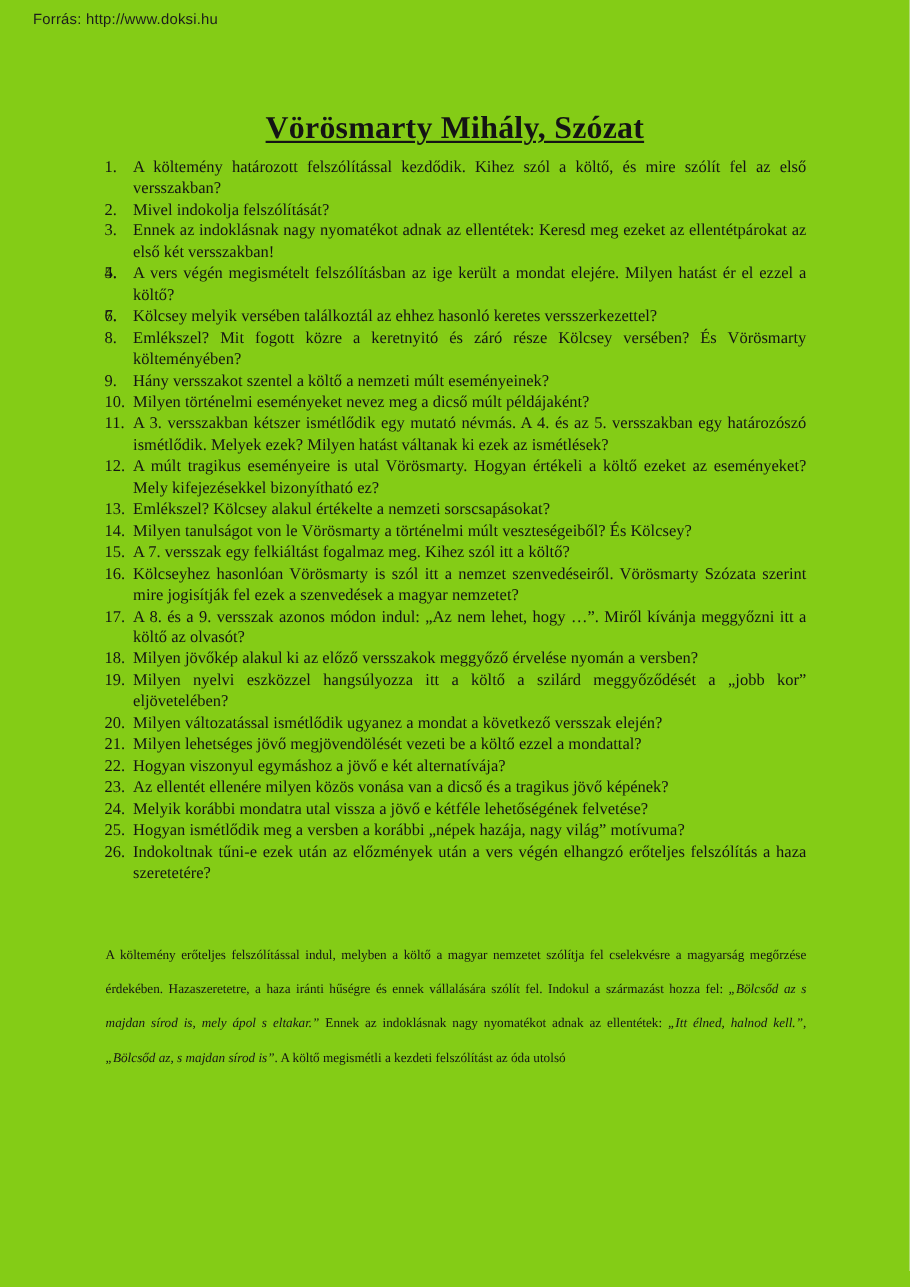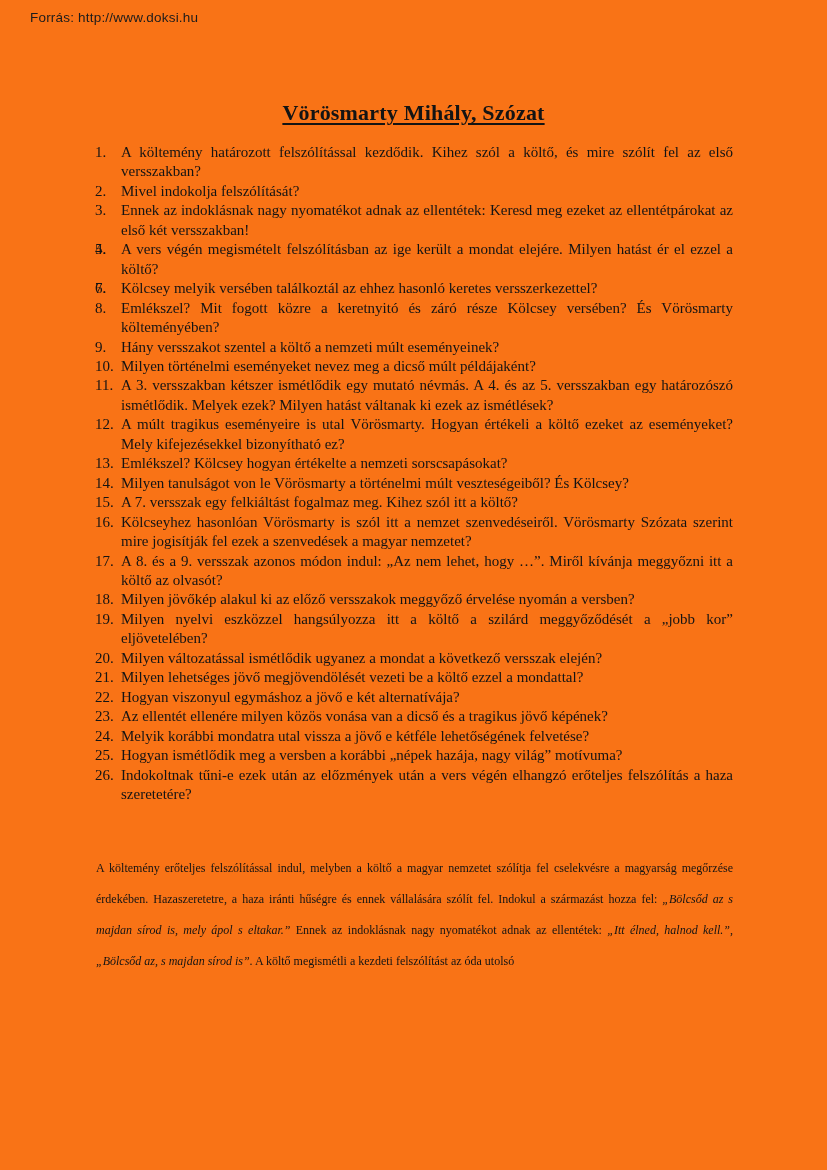--- a/index.html
+++ b/index.html
@@ -9,7 +9,7 @@
     width: 827px;
     height: 1170px;
     margin: 0 auto;
-    background: #f97316;
+    background: #84cc16;
     color: #141414;
     font-family: "Liberation Serif", serif;
     overflow: hidden;

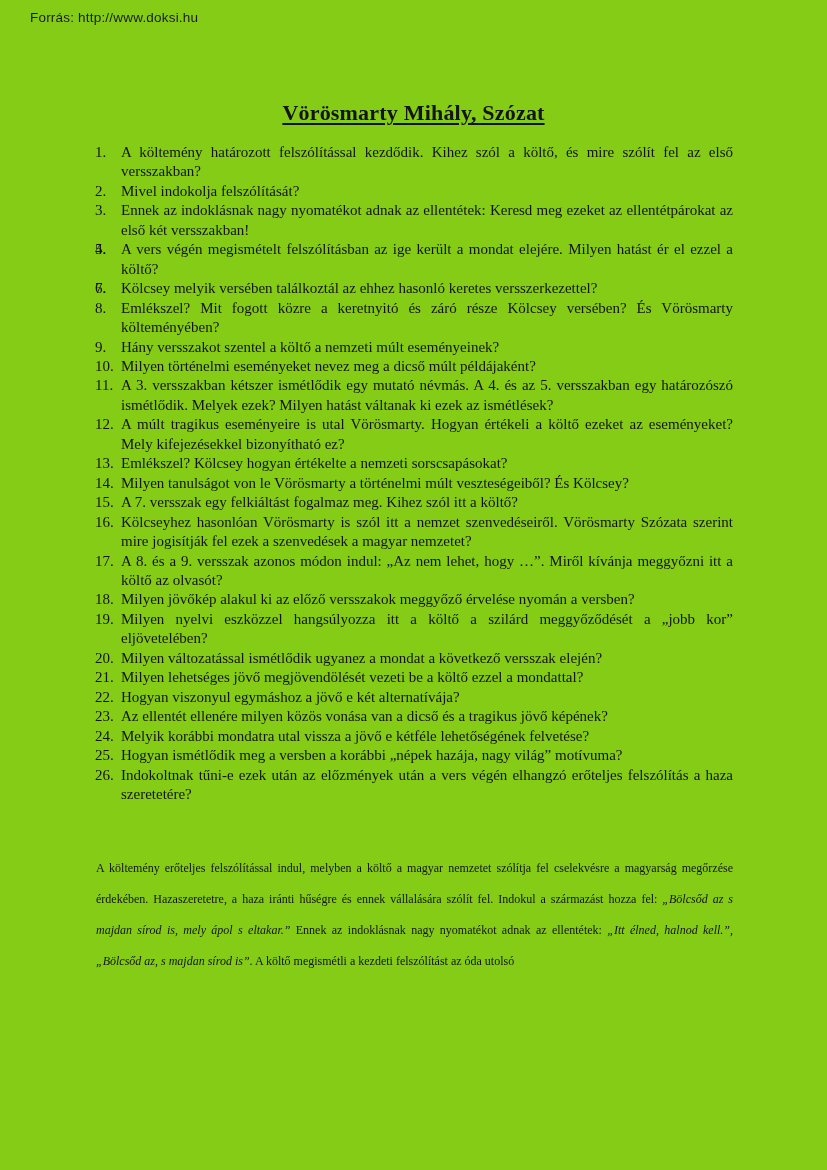--- a/index.html
+++ b/index.html
@@ -29,7 +29,7 @@
     left: 0;
     right: 0;
     text-align: center;
-    font-size: 22px;
+    font-size: 29px;
     font-weight: bold;
     letter-spacing: 0.2px;
   }

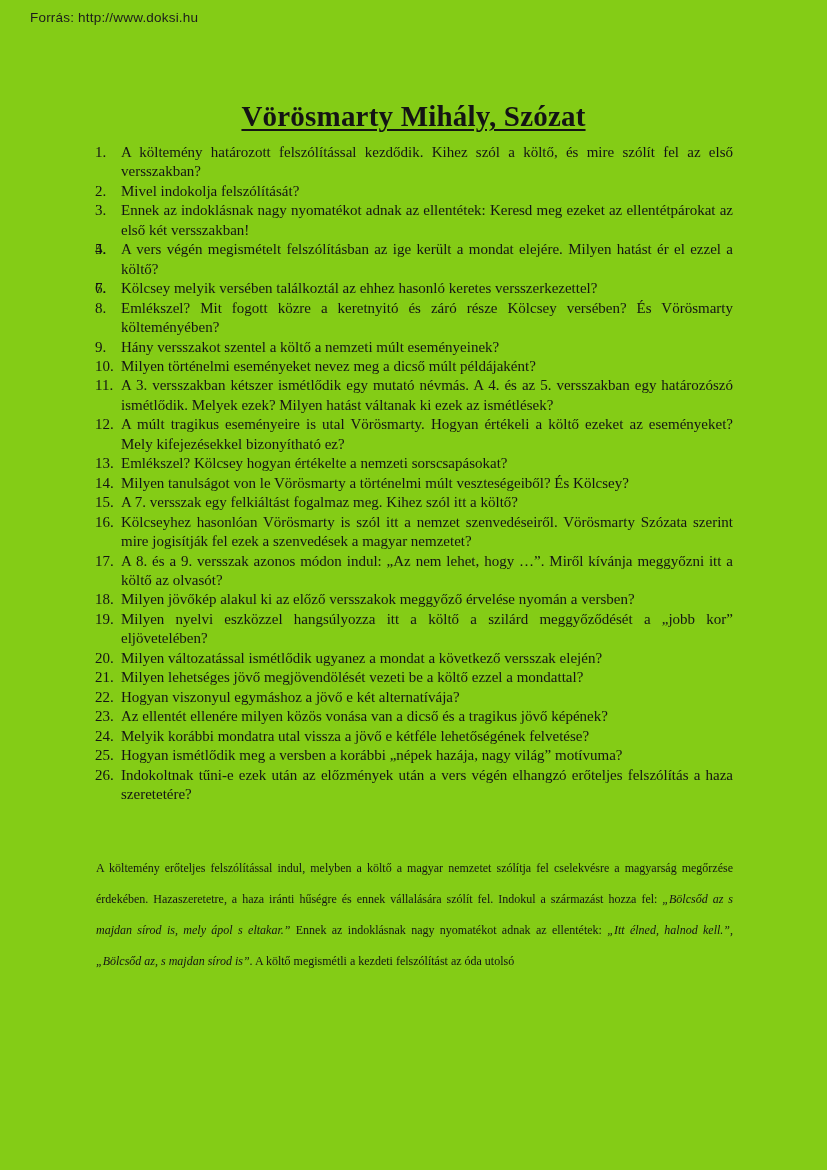--- a/index.html
+++ b/index.html
@@ -94,7 +94,7 @@
     <li class="q-item"><span class="q-num">10.</span><span>Milyen történelmi eseményeket nevez meg a dicső múlt példájaként?</span></li>
     <li class="q-item"><span class="q-num">11.</span><span>A 3. versszakban kétszer ismétlődik egy mutató névmás. A 4. és az 5. versszakban egy határozószó ismétlődik. Melyek ezek? Milyen hatást váltanak ki ezek az ismétlések?</span></li>
     <li class="q-item"><span class="q-num">12.</span><span>A múlt tragikus eseményeire is utal Vörösmarty. Hogyan értékeli a költő ezeket az esemé­nyeket? Mely kifejezésekkel bizonyítható ez?</span></li>
-    <li class="q-item"><span class="q-num">13.</span><span>Emlékszel? Kölcsey hogyan értékelte a nemzeti sorscsapásokat?</span></li>
+    <li class="q-item"><span class="q-num">13.</span><span>Emlékszel? Kölcsey alakul értékelte a nemzeti sorscsapásokat?</span></li>
     <li class="q-item"><span class="q-num">14.</span><span>Milyen tanulságot von le Vörösmarty a történelmi múlt veszteségeiből? És Kölcsey?</span></li>
     <li class="q-item"><span class="q-num">15.</span><span>A 7. versszak egy felkiáltást fogalmaz meg. Kihez szól itt a költő?</span></li>
     <li class="q-item"><span class="q-num">16.</span><span>Kölcseyhez hasonlóan Vörösmarty is szól itt a nemzet szenvedéseiről. Vörösmarty Szó­zata szerint mire jogisítják fel ezek a szenvedések a magyar nemzetet?</span></li>

